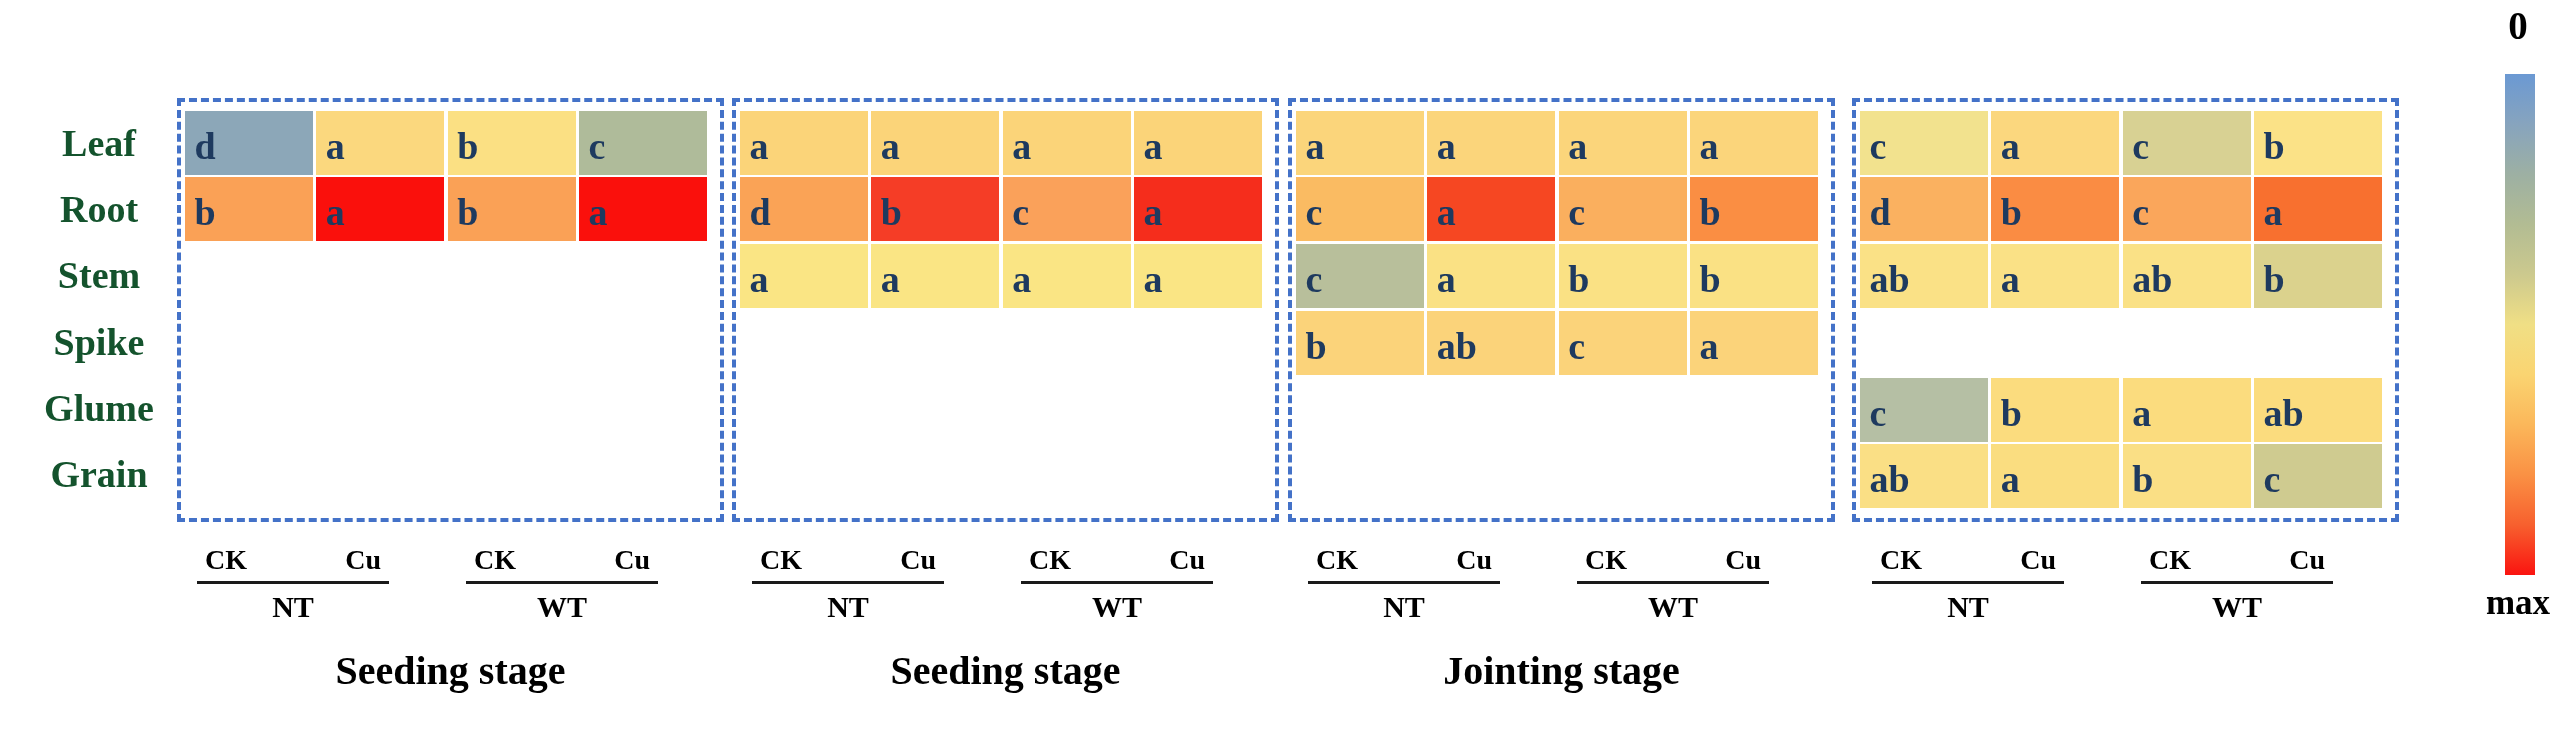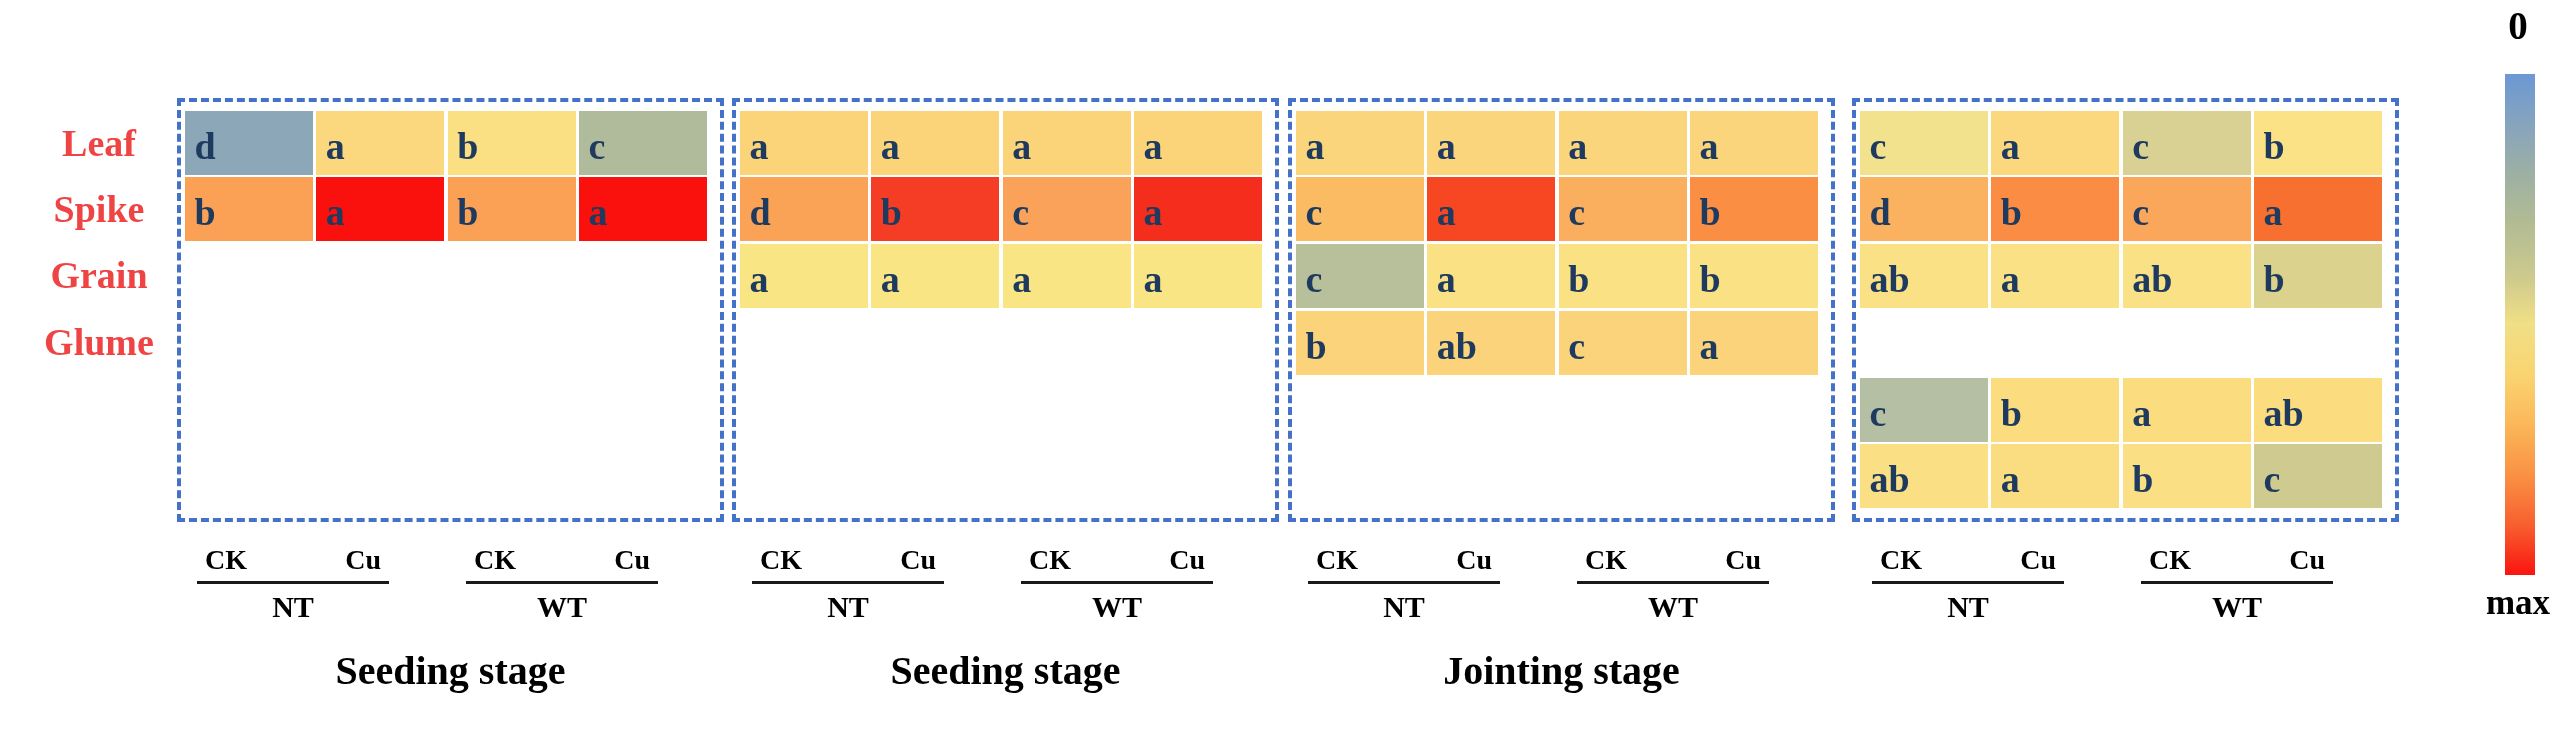--- a/index.html
+++ b/index.html
@@ -14,7 +14,7 @@
   }
   .tissue-label{
     display:flex;align-items:center;justify-content:center;
-    font-weight:700;font-size:38px;color:#ef4444;
+    font-weight:700;font-size:38px;color:#14532d;
   }
   
   .panel{position:absolute;top:98px;width:547px;height:633px;}

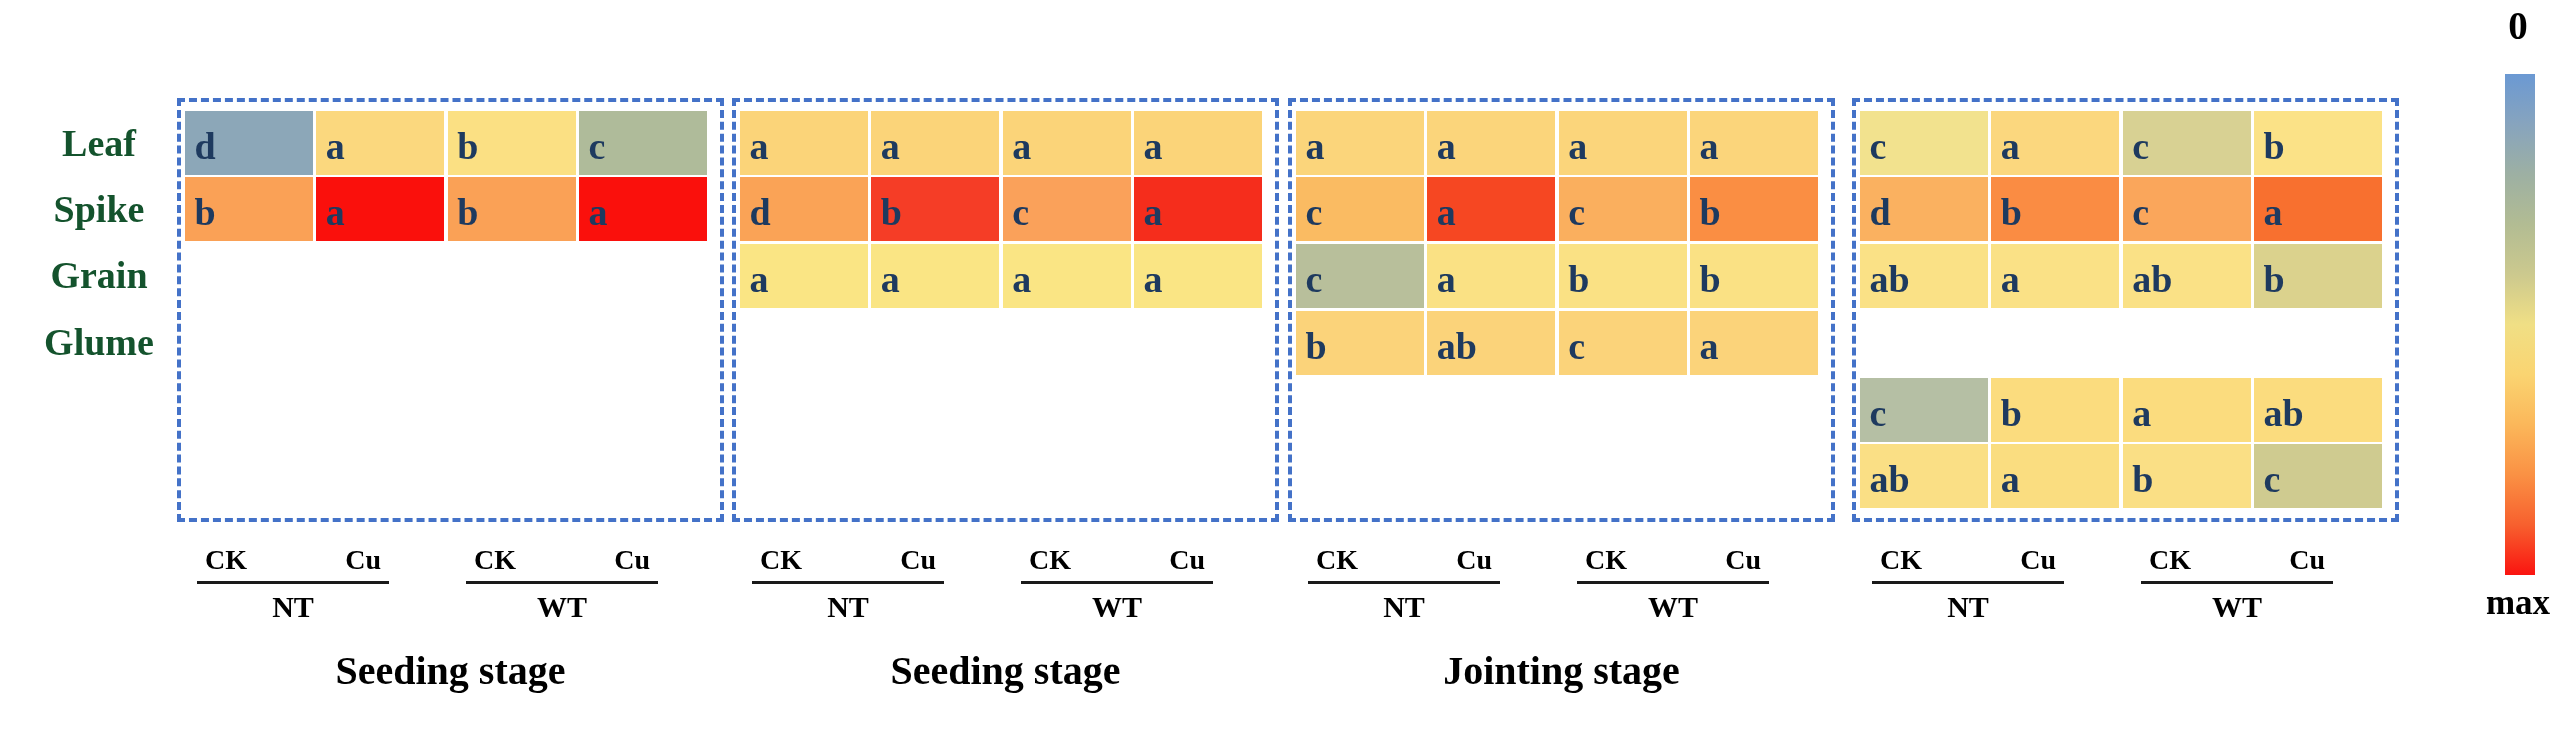--- a/index.html
+++ b/index.html
@@ -59,6 +59,7 @@
 <div class="canvas">
   <div class="tissue-labels" id="tissue-labels">
       <div class="tissue-label">Leaf</div>
+      <div class="tissue-label">Root</div>
       <div class="tissue-label">Spike</div>
       <div class="tissue-label">Grain</div>
       <div class="tissue-label">Glume</div>

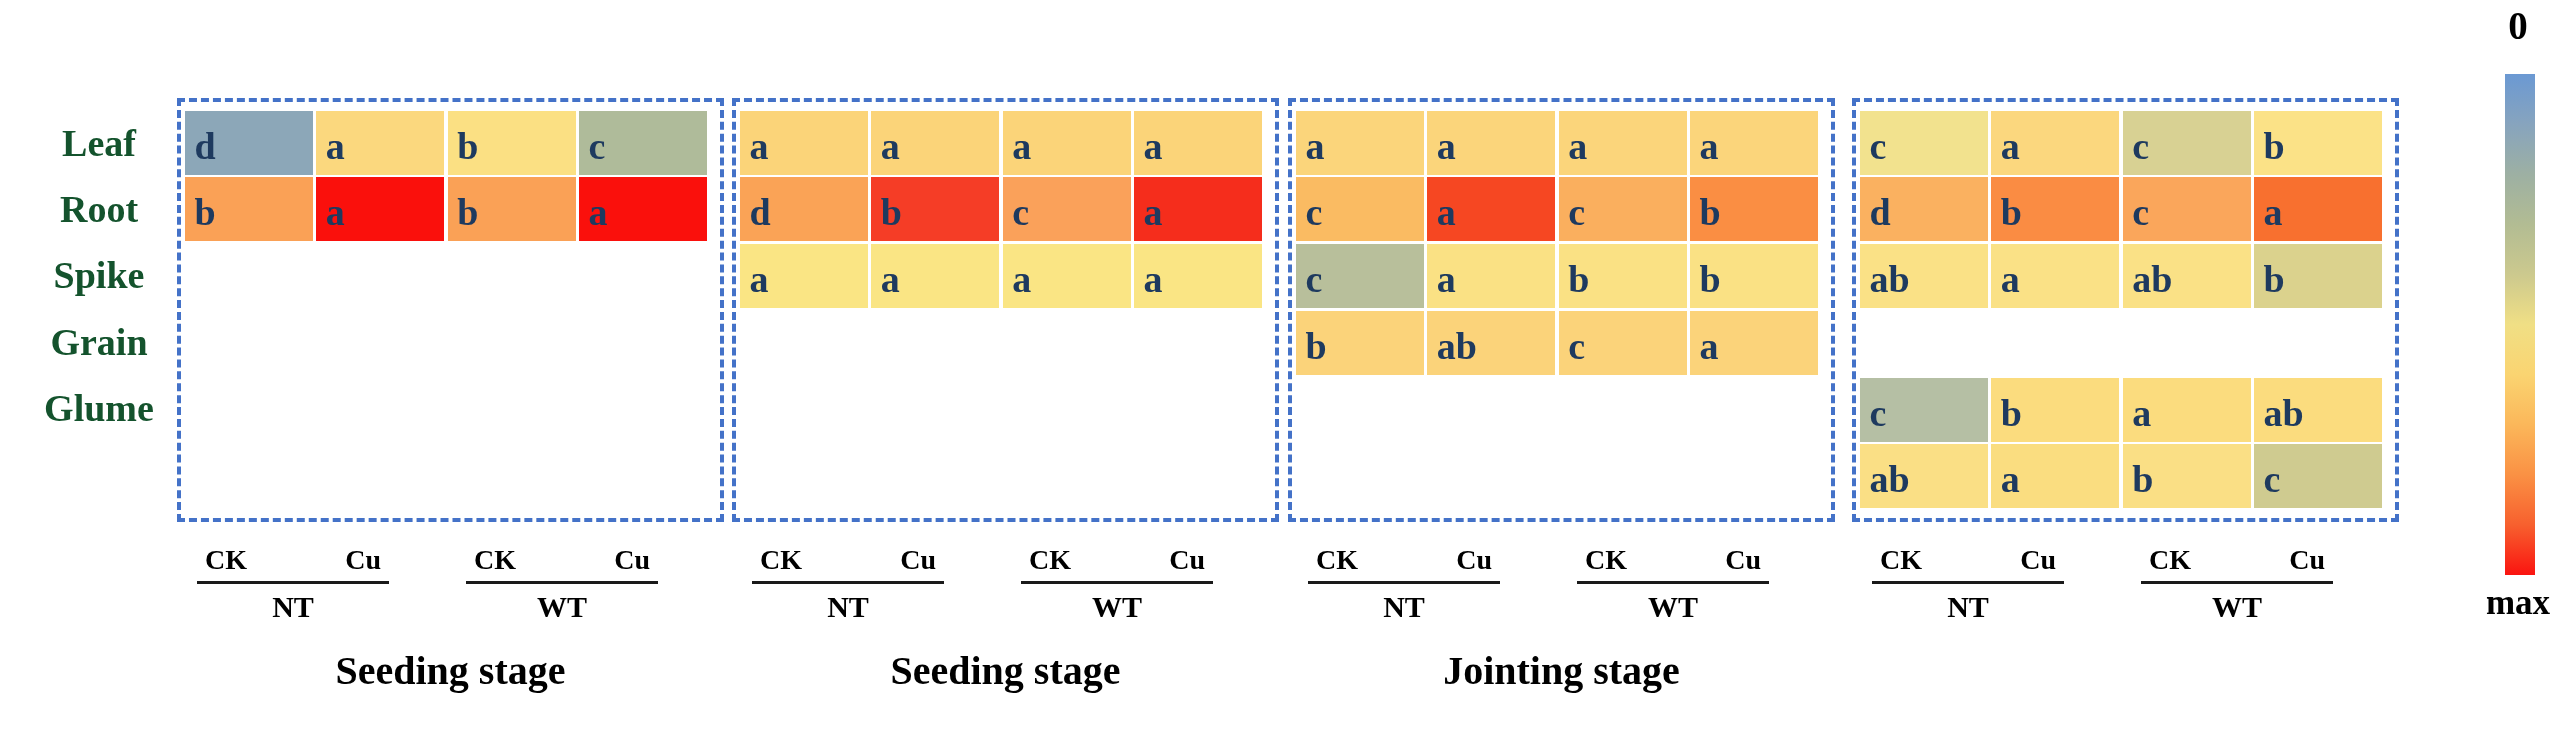--- a/index.html
+++ b/index.html
@@ -60,6 +60,7 @@
   <div class="tissue-labels" id="tissue-labels">
       <div class="tissue-label">Leaf</div>
       <div class="tissue-label">Root</div>
+      <div class="tissue-label">Stem</div>
       <div class="tissue-label">Spike</div>
       <div class="tissue-label">Grain</div>
       <div class="tissue-label">Glume</div>

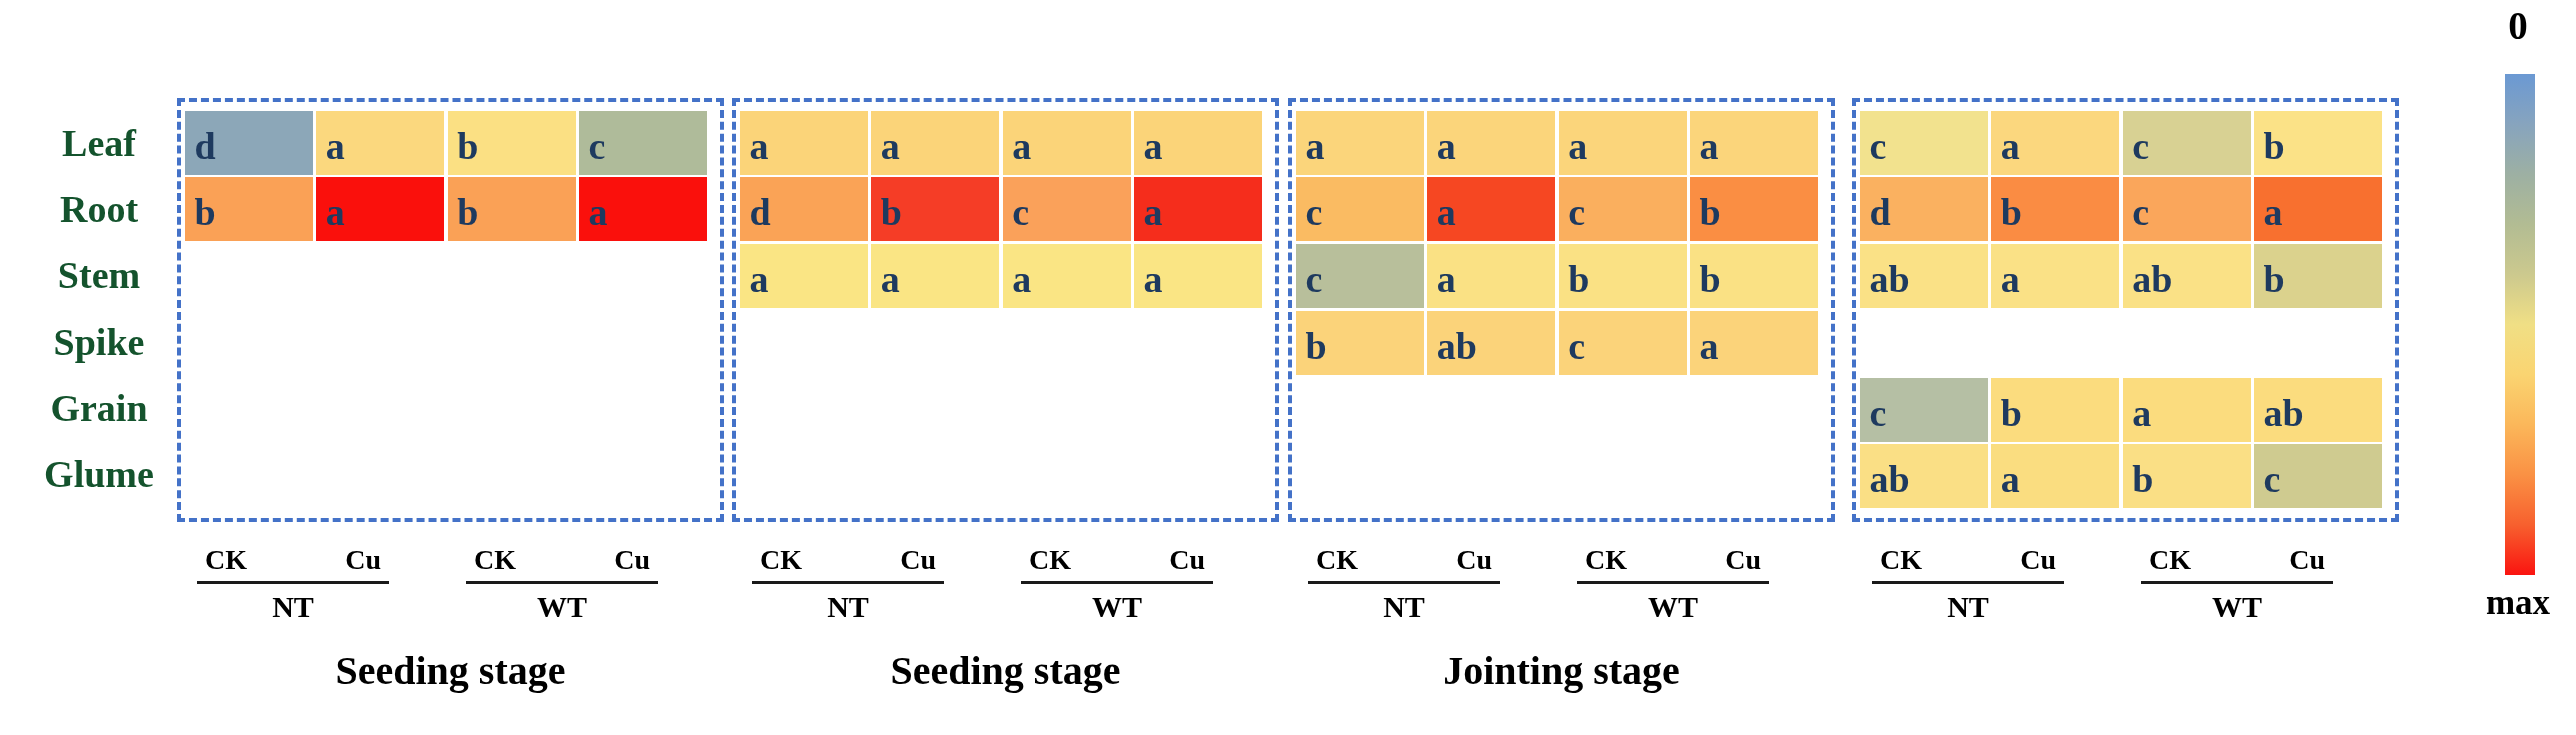--- a/index.html
+++ b/index.html
@@ -62,8 +62,8 @@
       <div class="tissue-label">Root</div>
       <div class="tissue-label">Stem</div>
       <div class="tissue-label">Spike</div>
+      <div class="tissue-label">Glume</div>
       <div class="tissue-label">Grain</div>
-      <div class="tissue-label">Glume</div>
     </div>
   <div id="panels">
       <section class="panel p0">

